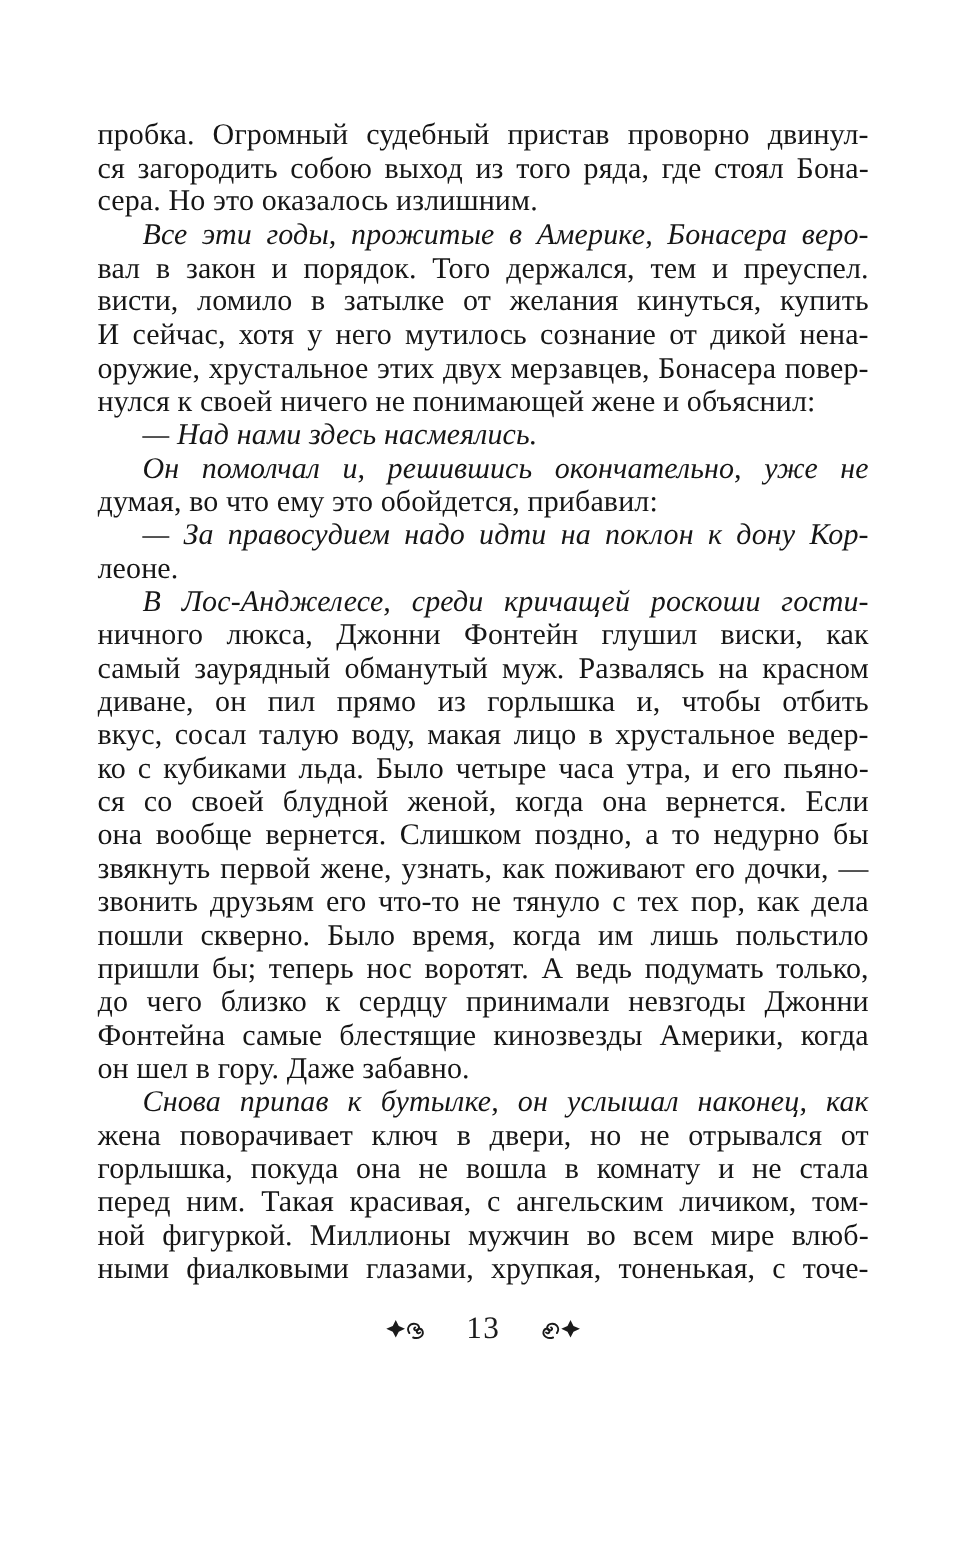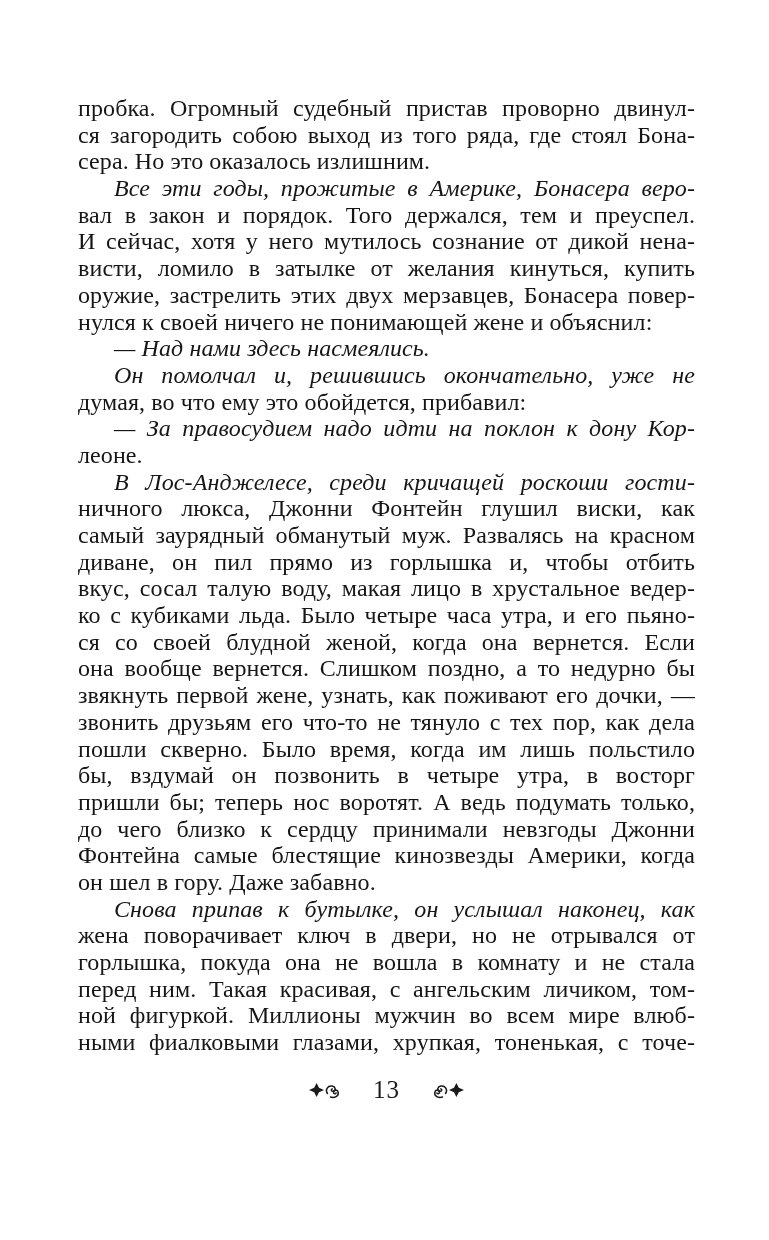--- a/index.html
+++ b/index.html
@@ -74,8 +74,8 @@
       <div class="line">сера. Но это оказалось излишним.</div>
       <div class="line justified indent">Все эти годы, прожитые в Америке, Бонасера веро-</div>
       <div class="line justified">вал в закон и порядок. Того держался, тем и преуспел.</div>
+      <div class="line justified">висти, ломило в затылке от желания кинуться, купить</div>
       <div class="line justified">И сейчас, хотя у него мутилось сознание от дикой нена-</div>
-      <div class="line justified">висти, ломило в затылке от желания кинуться, купить</div>
       <div class="line justified">оружие, застрелить этих двух мерзавцев, Бонасера повер-</div>
       <div class="line">нулся к своей ничего не понимающей жене и объяснил:</div>
       <div class="line indent">— Над нами здесь насмеялись.</div>

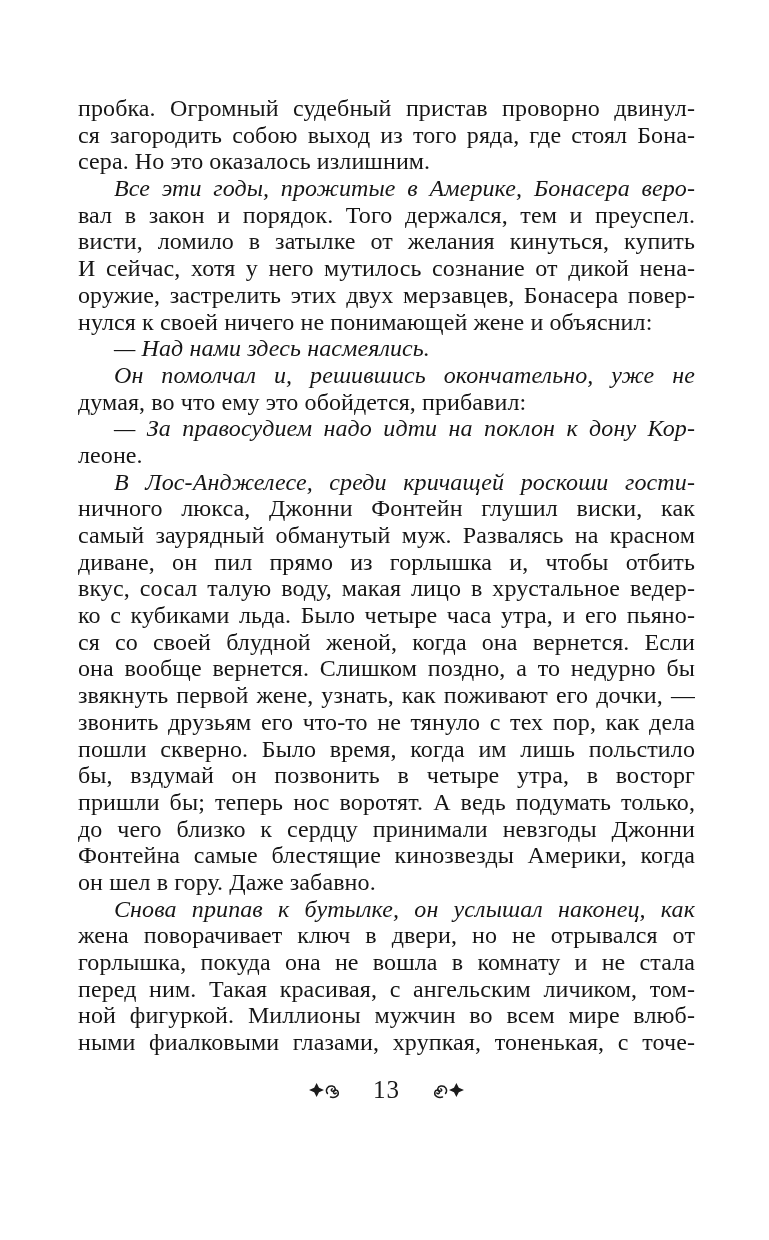--- a/index.html
+++ b/index.html
@@ -76,7 +76,7 @@
       <div class="line justified">вал в закон и порядок. Того держался, тем и преуспел.</div>
       <div class="line justified">висти, ломило в затылке от желания кинуться, купить</div>
       <div class="line justified">И сейчас, хотя у него мутилось сознание от дикой нена-</div>
-      <div class="line justified">оружие, застрелить этих двух мерзавцев, Бонасера повер-</div>
+      <div class="line justified">оружие, хрустальное этих двух мерзавцев, Бонасера повер-</div>
       <div class="line">нулся к своей ничего не понимающей жене и объяснил:</div>
       <div class="line indent">— Над нами здесь насмеялись.</div>
       <div class="line justified indent">Он помолчал и, решившись окончательно, уже не</div>

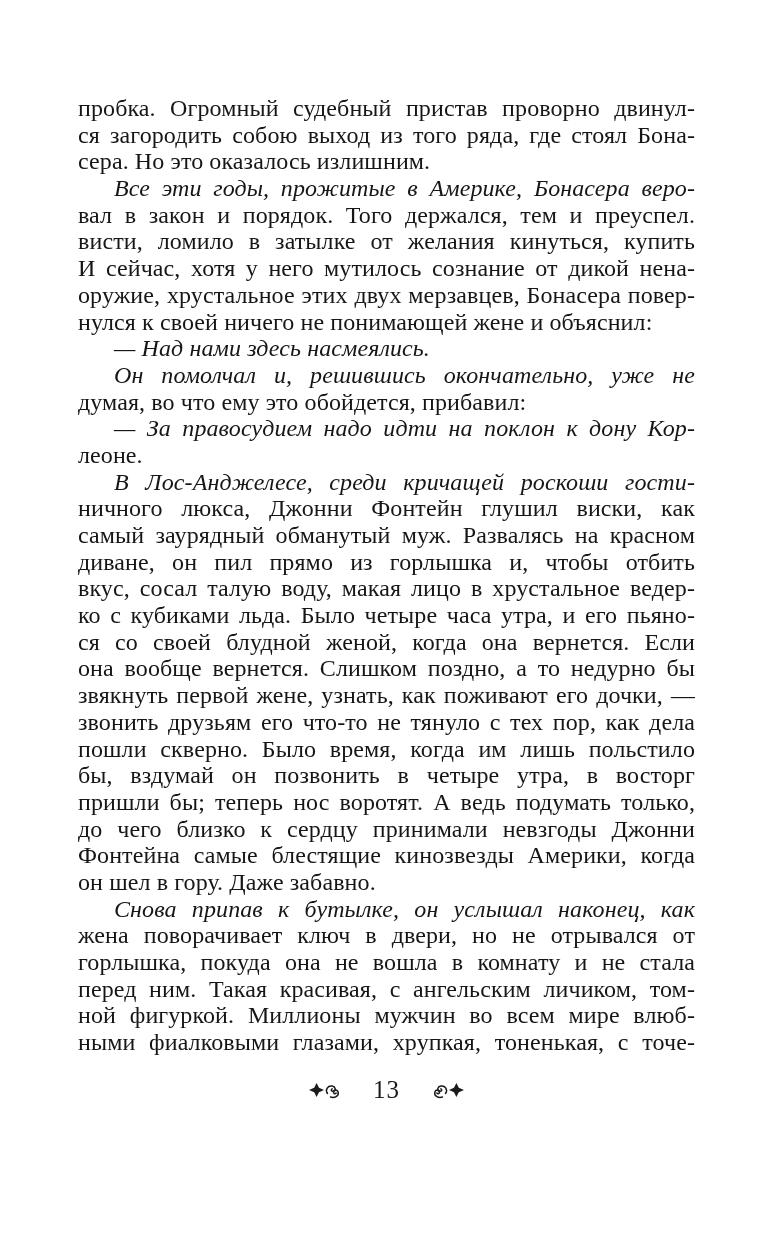--- a/index.html
+++ b/index.html
@@ -94,7 +94,6 @@
       <div class="line justified">звякнуть первой жене, узнать, как поживают его дочки, —</div>
       <div class="line justified">звонить друзьям его что-то не тянуло с тех пор, как дела</div>
       <div class="line justified">пошли скверно. Было время, когда им лишь польстило</div>
-      <div class="line justified">бы, вздумай он позвонить в четыре утра, в восторг</div>
       <div class="line justified">пришли бы; теперь нос воротят. А ведь подумать только,</div>
       <div class="line justified">до чего близко к сердцу принимали невзгоды Джонни</div>
       <div class="line justified">Фонтейна самые блестящие кинозвезды Америки, когда</div>

